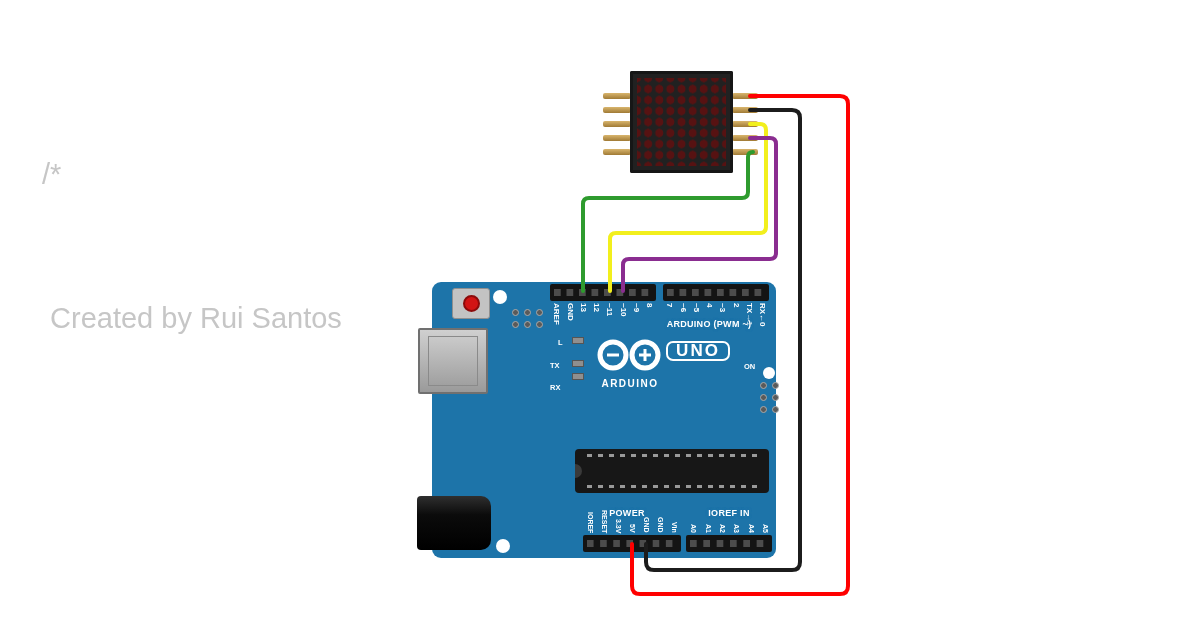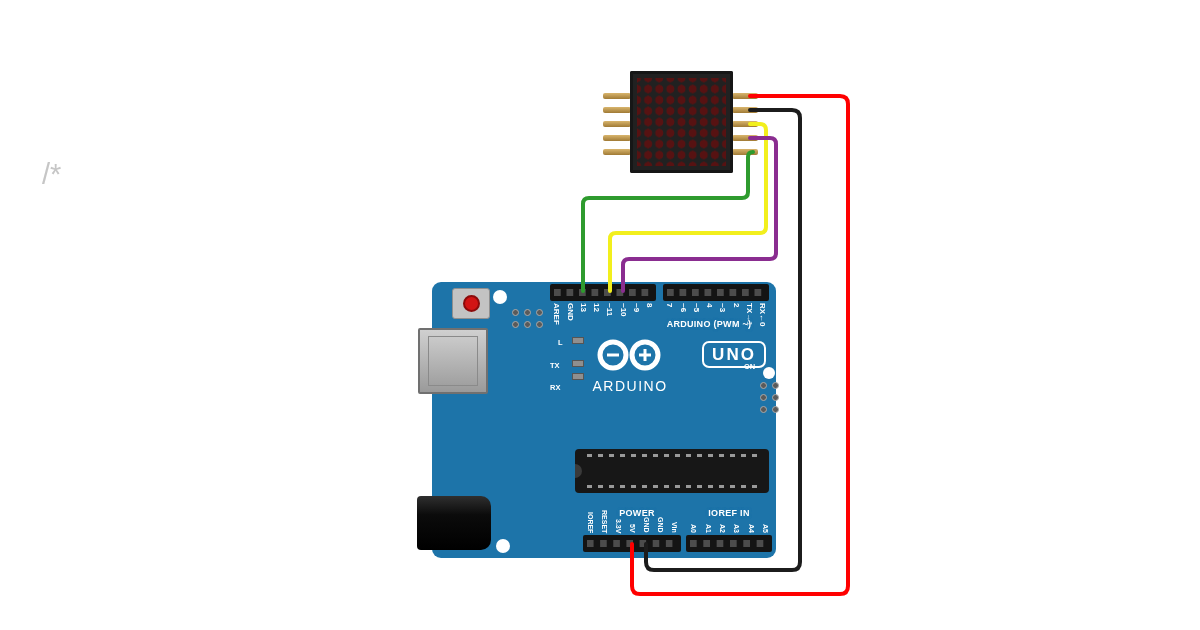--- a/index.html
+++ b/index.html
@@ -91,6 +91,7 @@
 
   <div class="code">
     <div class="code-line">/*</div>
+    <div class="code-line"> Created by Rui Santos</div>
     <div class="code-line"></div>
     
     

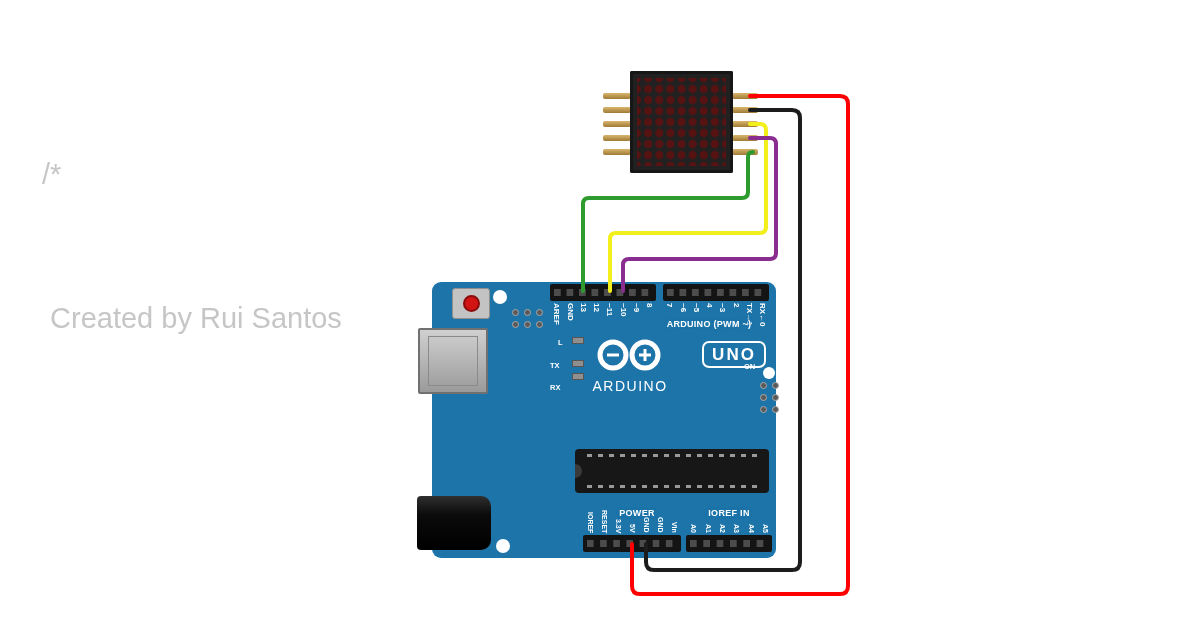--- a/index.html
+++ b/index.html
@@ -56,9 +56,9 @@
 
   .arduino-text { position:absolute; color:#fff; font-weight:normal; font-size:14px;
                   letter-spacing:1.5px; text-align:center; }
-  .uno-badge { position:absolute; width:64px; height:27px; border:2.5px solid #fff; border-radius:7px;
+  .uno-badge { position:absolute; width:64px; height:20px; border:2.5px solid #fff; border-radius:7px;
                color:#fff; font-size:17px; font-weight:bold; letter-spacing:2px;
-               display:flex; align-items:center; justify-content:center;margin-left:36px; }
+               display:flex; align-items:center; justify-content:center; }
 
   .icsp { position:absolute; display:grid; gap:5px; }
   .icsp i { width:7px; height:7px; border-radius:50%; background:#5a5a5a; border:1px solid #aaa; }

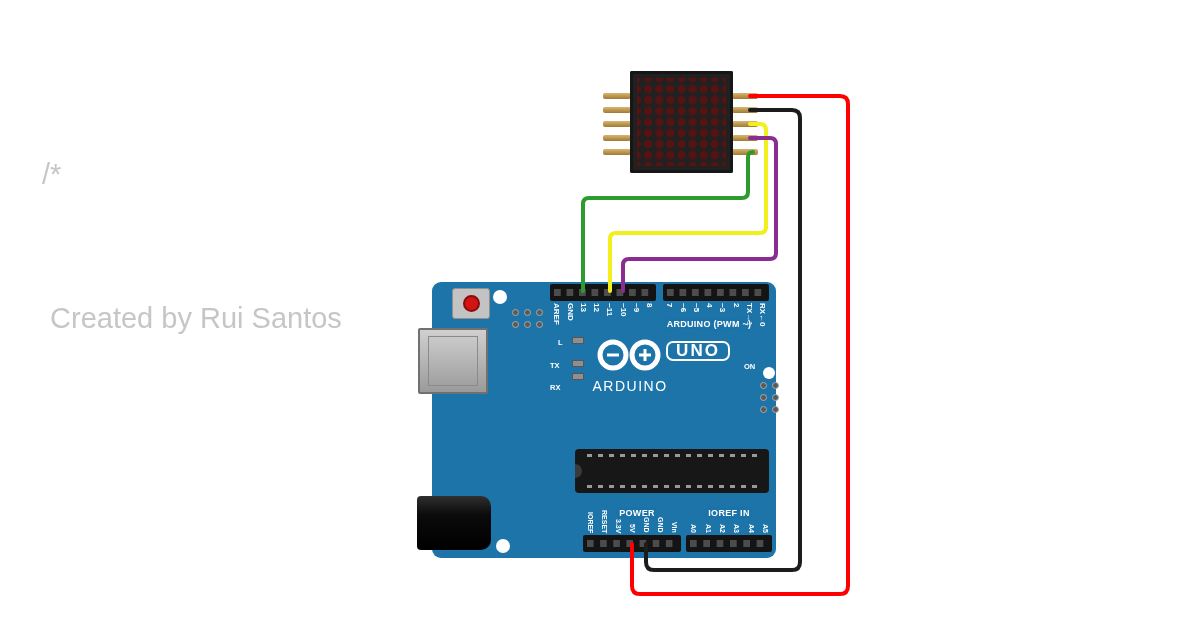--- a/index.html
+++ b/index.html
@@ -54,7 +54,7 @@
   .slabel { position:absolute; font-size:7.5px; font-weight:bold; color:#fff; }
   .led { position:absolute; width:12px; height:7px; background:#8f8f8f; border:1px solid #555; }
 
-  .arduino-text { position:absolute; color:#fff; font-weight:normal; font-size:14px;
+  .arduino-text { position:absolute; color:#fff; font-weight:bold; font-size:10px;
                   letter-spacing:1.5px; text-align:center; }
   .uno-badge { position:absolute; width:64px; height:20px; border:2.5px solid #fff; border-radius:7px;
                color:#fff; font-size:17px; font-weight:bold; letter-spacing:2px;

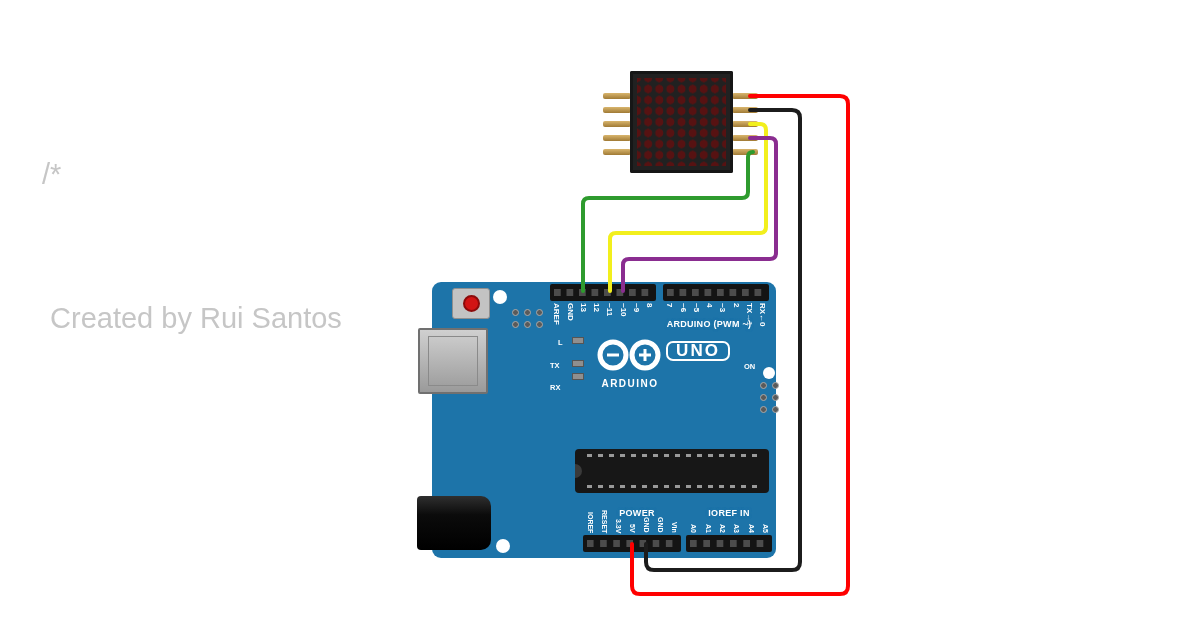--- a/index.html
+++ b/index.html
@@ -199,7 +199,7 @@
       <span>A4</span>
       <span>A5</span>
     </div>
-    <div class="caption" style="left:156px;top:226px;width:98px">POWER</div>
+    <div class="caption" style="left:146px;top:226px;width:98px">POWER</div>
     <div class="caption" style="left:254px;top:226px;width:86px">IOREF IN</div>
   </div>
 

